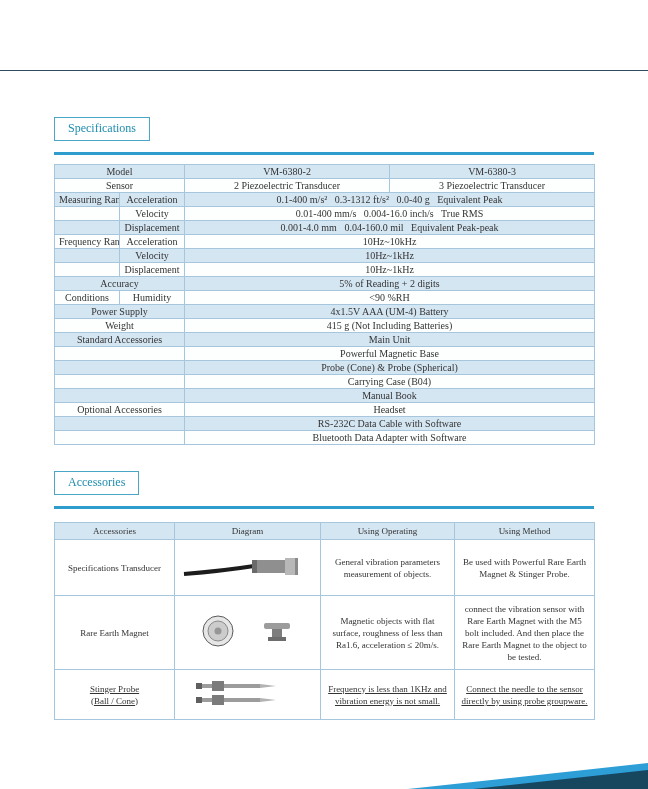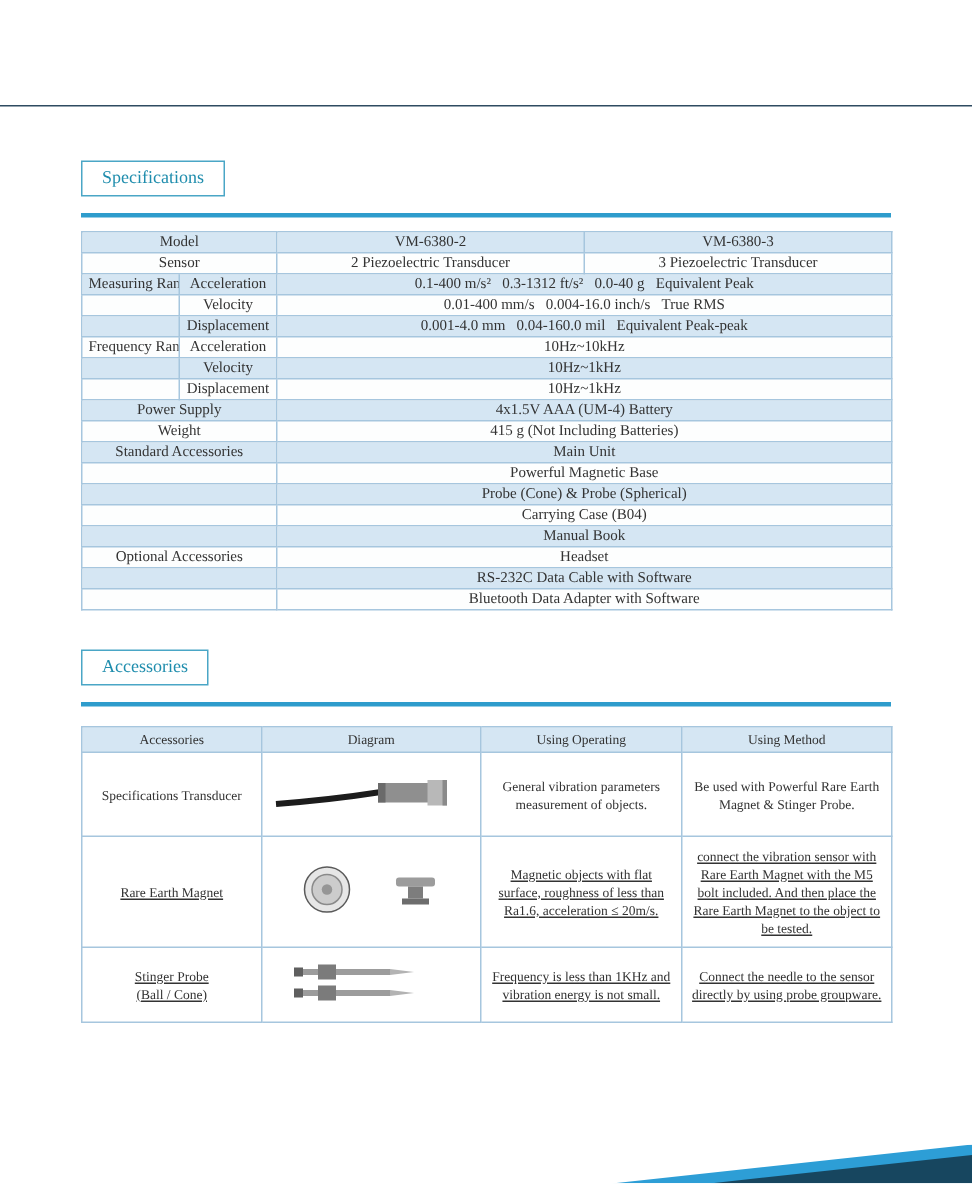--- a/index.html
+++ b/index.html
@@ -10,7 +10,7 @@
     font-family: "Liberation Serif", serif; color: #333333;
   }
   .top-rule { position: absolute; left: 0; top: 70px; width: 648px; height: 1px; background: #2e4b61; }
-  .content { position: absolute; left: 54px; top: 4px; width: 540px; }
+  .content { position: absolute; left: 54px; top: 14px; width: 540px; }
 
   .section-tab {
     display: block; width: max-content;

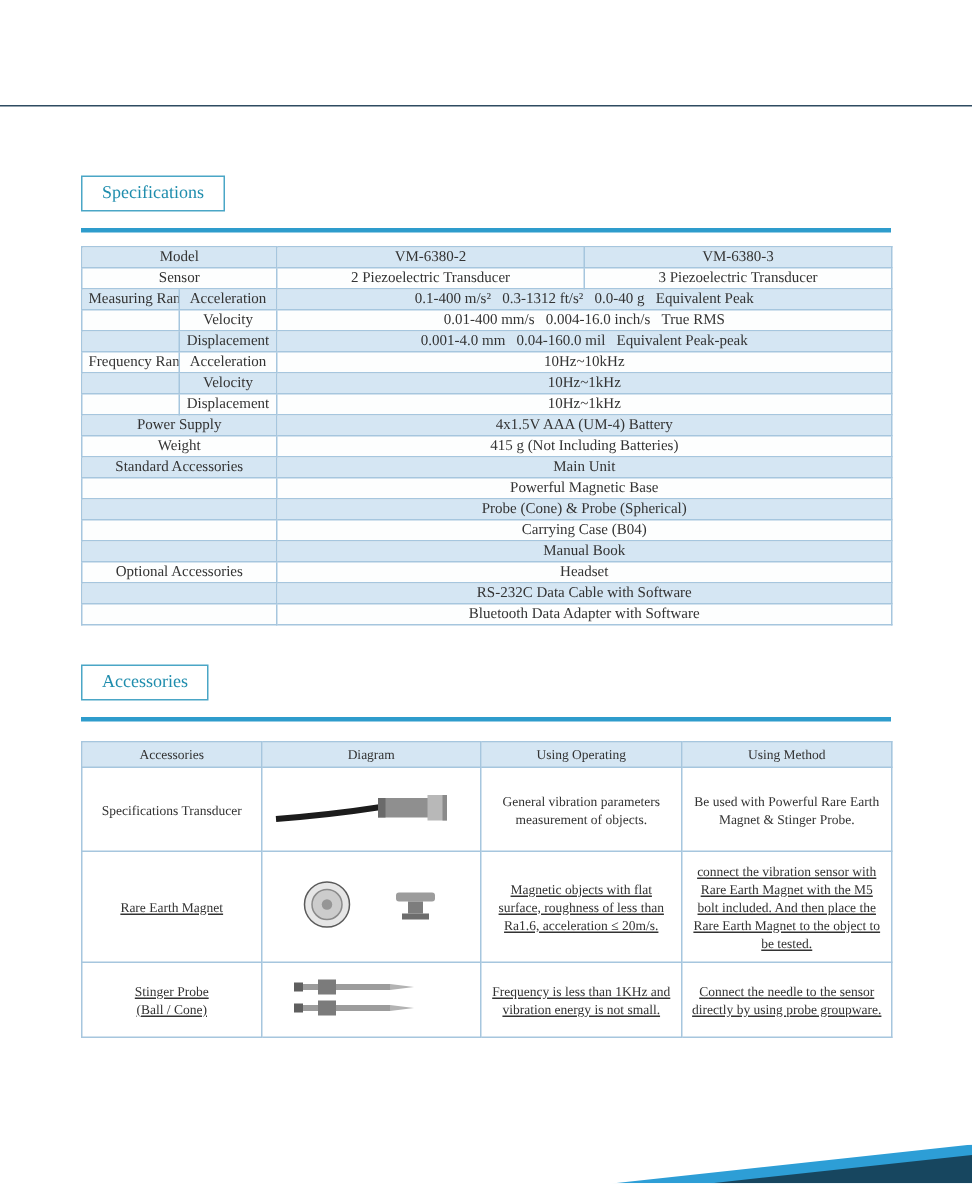--- a/index.html
+++ b/index.html
@@ -114,6 +114,10 @@
         <td></td>
         <td>Displacement</td>
         <td colspan="2">10Hz~1kHz</td>
+      </tr>
+      <tr>
+        <td colspan="2">Accuracy</td>
+        <td colspan="2">5% of Reading + 2 digits</td>
       </tr>
       <tr>
         <td colspan="2">Power Supply</td>

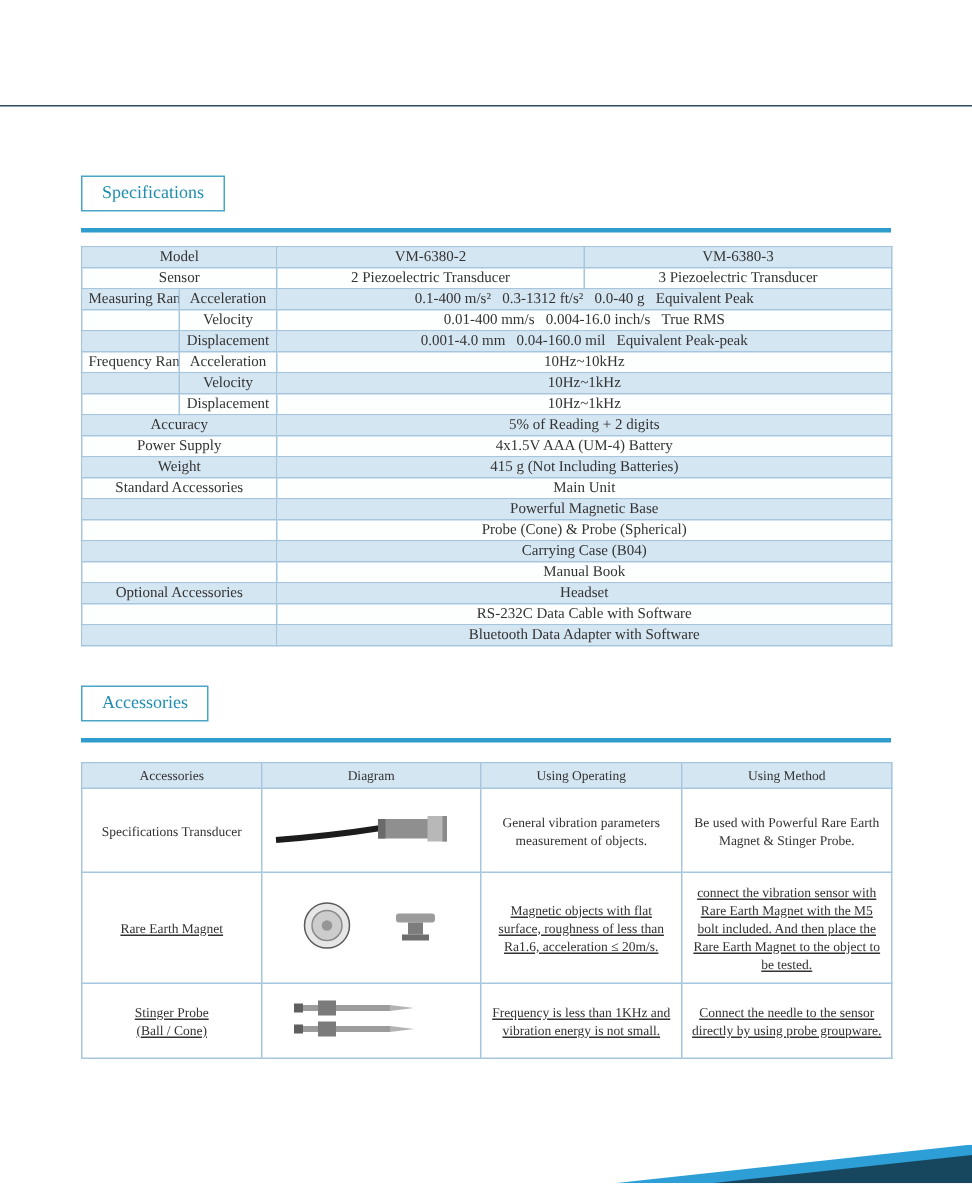--- a/index.html
+++ b/index.html
@@ -118,6 +118,11 @@
       <tr>
         <td colspan="2">Accuracy</td>
         <td colspan="2">5% of Reading + 2 digits</td>
+      </tr>
+      <tr>
+        <td>Conditions</td>
+        <td>Humidity</td>
+        <td colspan="2">&lt;90 %RH</td>
       </tr>
       <tr>
         <td colspan="2">Power Supply</td>

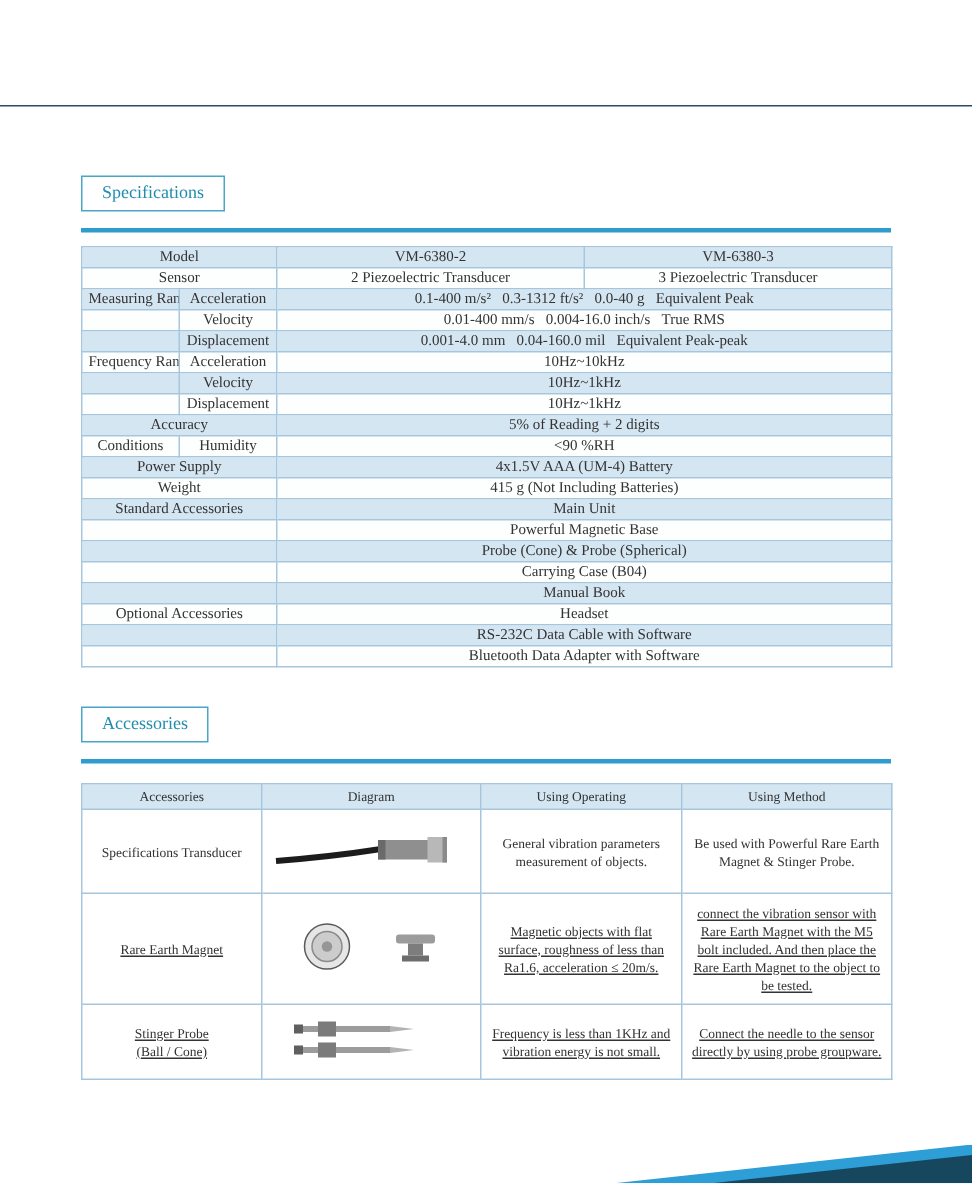--- a/index.html
+++ b/index.html
@@ -42,7 +42,7 @@
     vertical-align: middle; padding: 3px 6px;
   }
   .acc .r1 td { height: 56px; }
-  .acc .r2 td { height: 74px; text-decoration: underline; }
+  .acc .r2 td { height: 74px; }
   .acc .r3 td { height: 50px; text-decoration: underline; }
 
   .swoosh-light {

